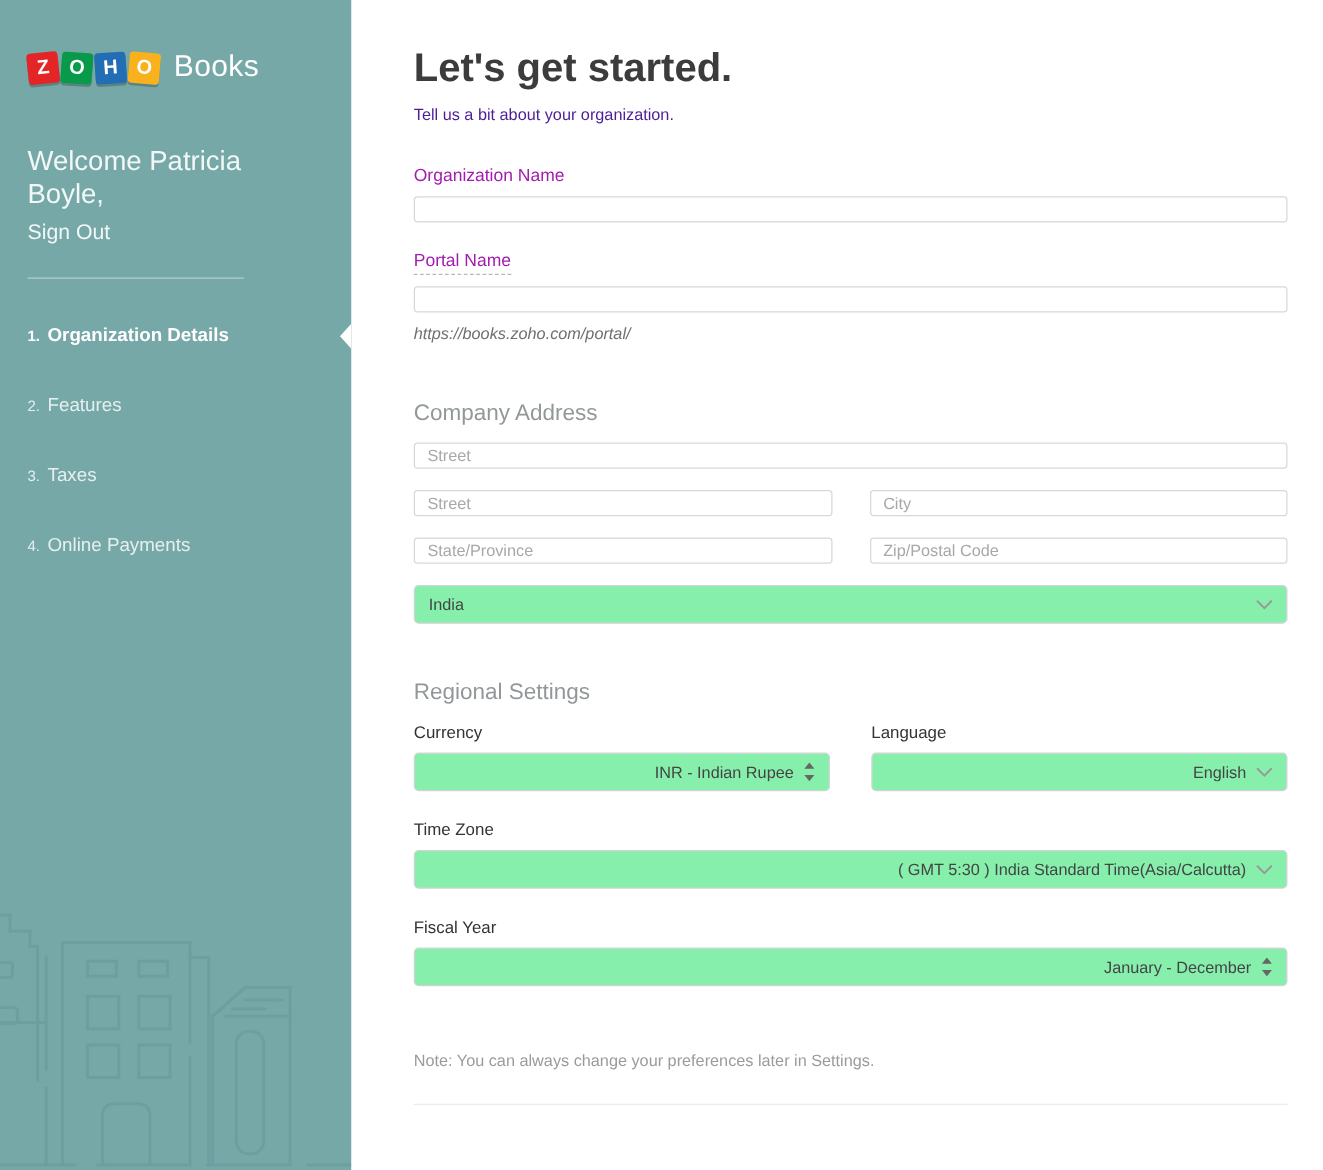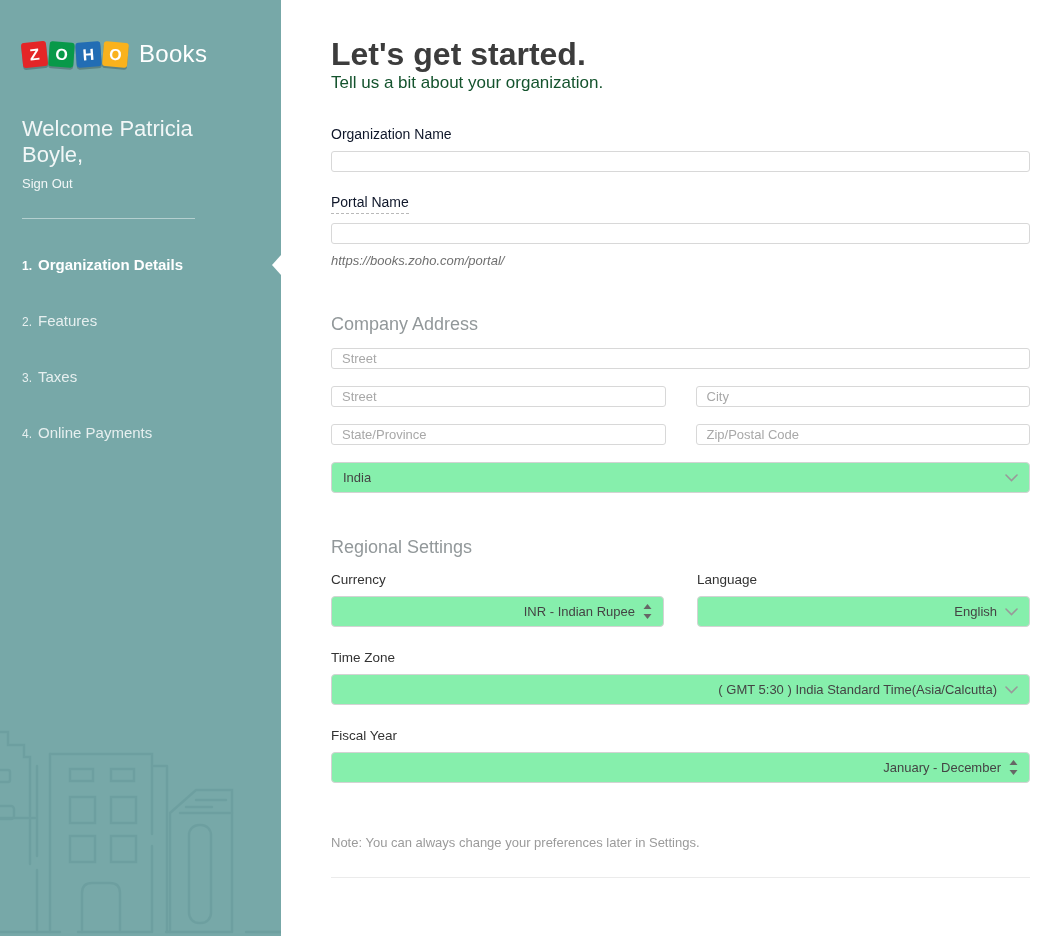--- a/index.html
+++ b/index.html
@@ -82,7 +82,7 @@
     background: #ffffff;
   }
   .page-title { font-size: 32px; font-weight: 700; color: #3c3c3c; }
-  .page-subtitle { font-size: 17px; color: #14532d; margin-top: 0; }
+  .page-subtitle { font-size: 13px; color: #4c1d95; margin-top: 11px; }
 
   .field-label-red {
     font-size: 14px; color: #0f172a;

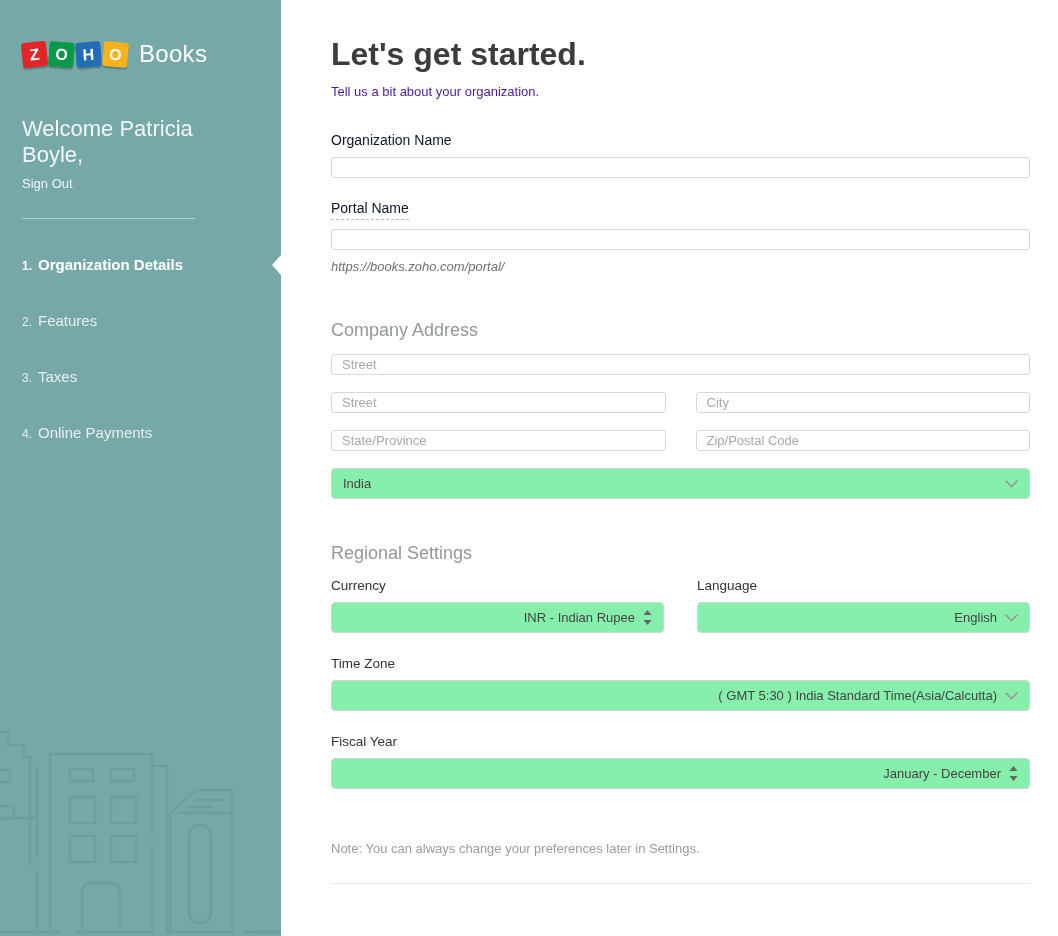--- a/index.html
+++ b/index.html
@@ -85,7 +85,7 @@
   .page-subtitle { font-size: 13px; color: #4c1d95; margin-top: 11px; }
 
   .field-label-red {
-    font-size: 14px; color: #0f172a;
+    font-size: 14px; color: #a21caf;
     margin-top: 33px;
   }
   .field-label-red.dashed span {

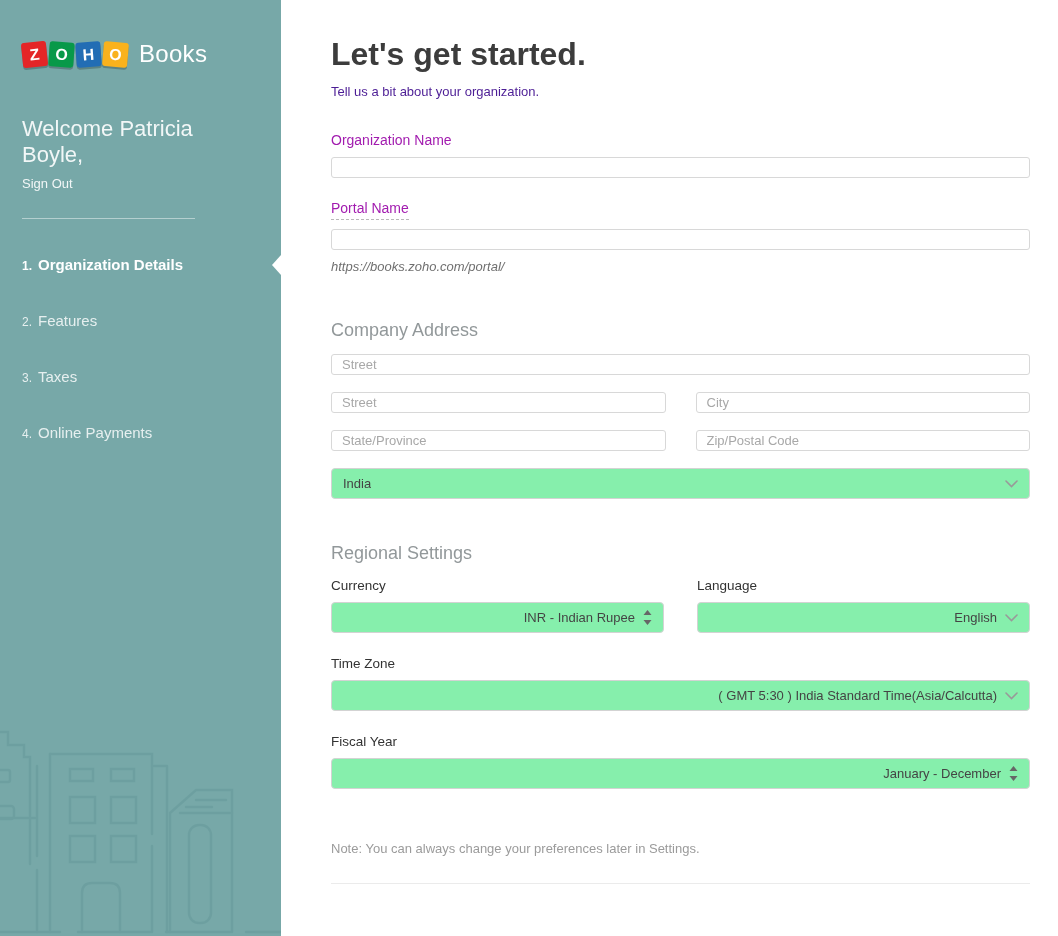--- a/index.html
+++ b/index.html
@@ -44,7 +44,7 @@
   .welcome-text { font-size: 22px; color: #f2f7f7; }
   .sign-out {
     display: inline-block;
-    font-size: 13px; color: rgba(255,255,255,0.9);
+    font-size: 17px; color: rgba(255,255,255,0.9);
     margin-top: 8px; cursor: pointer; text-decoration: none;
   }
   .sidebar-divider {

